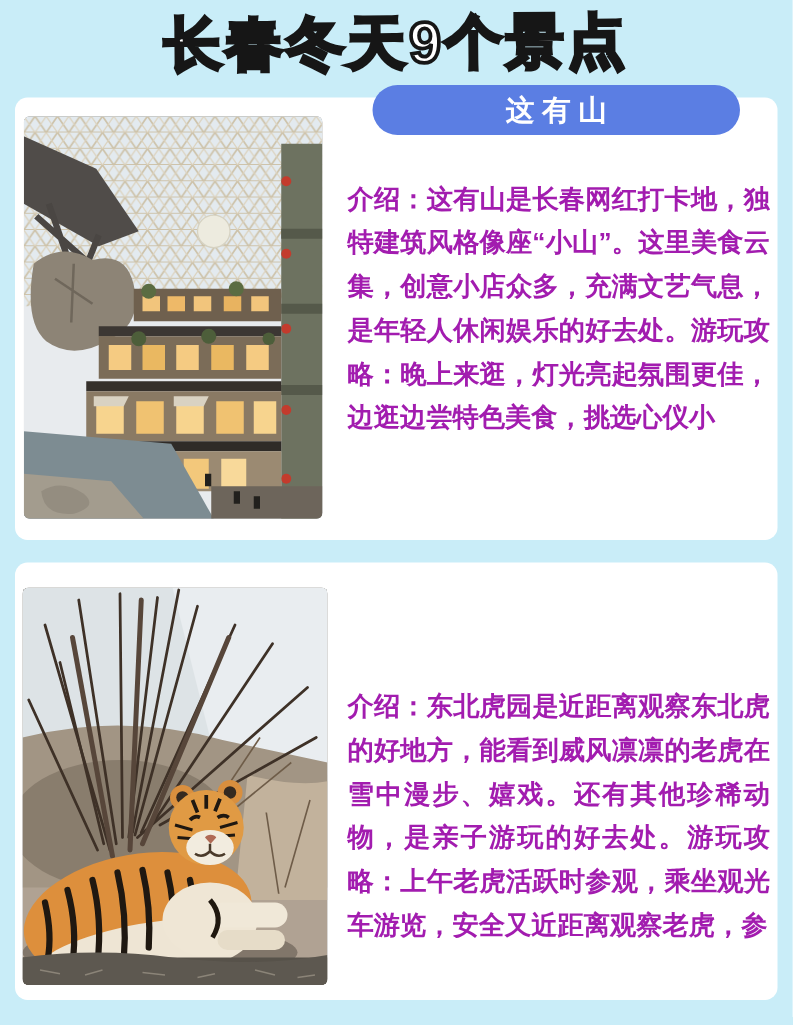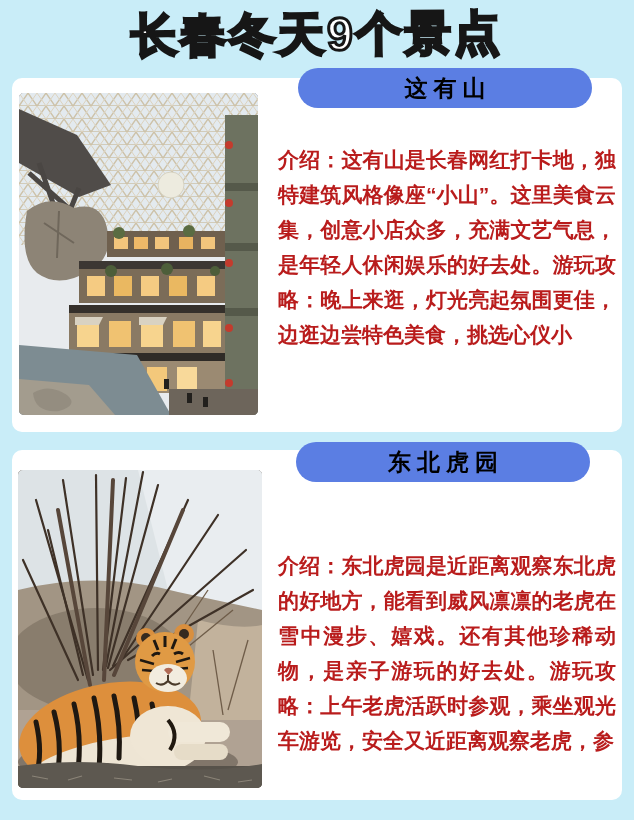--- a/index.html
+++ b/index.html
@@ -45,7 +45,7 @@
   .card1 .pill { top:-10px; right:30px; }
   .card2 .pill { top:-8px;  right:32px; }
   .pill span {
-    color:#000000;
+    color:#ffffff;
     font-size:23px; font-weight:800;
     letter-spacing:6px;
     text-indent:6px;

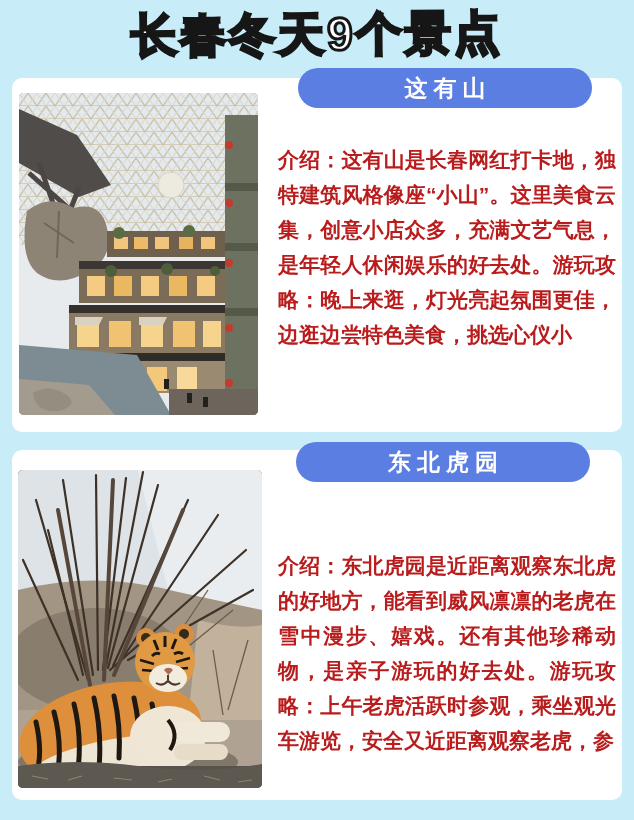--- a/index.html
+++ b/index.html
@@ -66,7 +66,7 @@
     left:266px; width:338px;
     font-size:21px; line-height:35px;
     font-weight:600;
-    color:#b91c1c;
+    color:#a21caf;
     text-align:justify;
     word-break:break-all;
   }

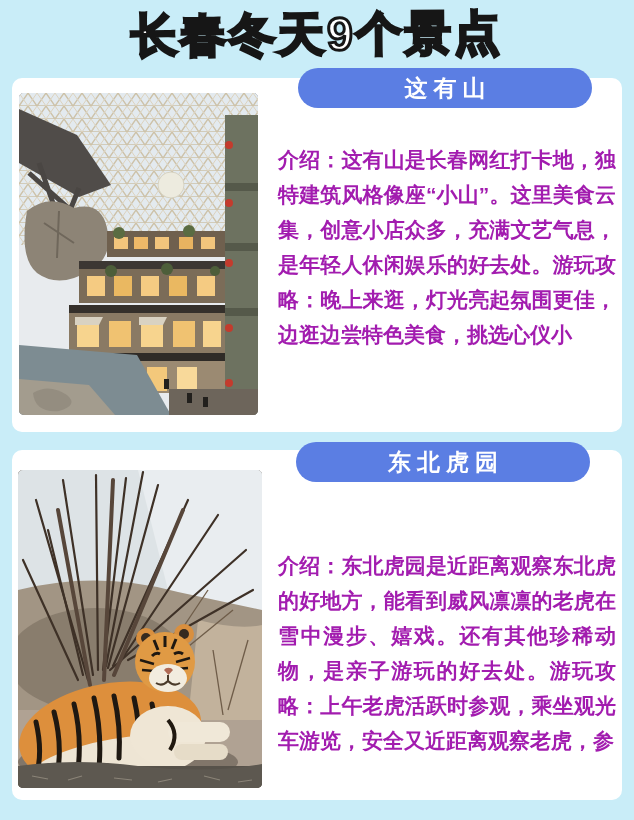--- a/index.html
+++ b/index.html
@@ -166,9 +166,6 @@
   </section>
 
   <section class="card card2">
-    <div class="pill">
-      <span>东北虎园</span>
-    </div>
 
     <div class="photo photo2">
       <svg viewBox="0 0 244 318" width="244" height="318">

